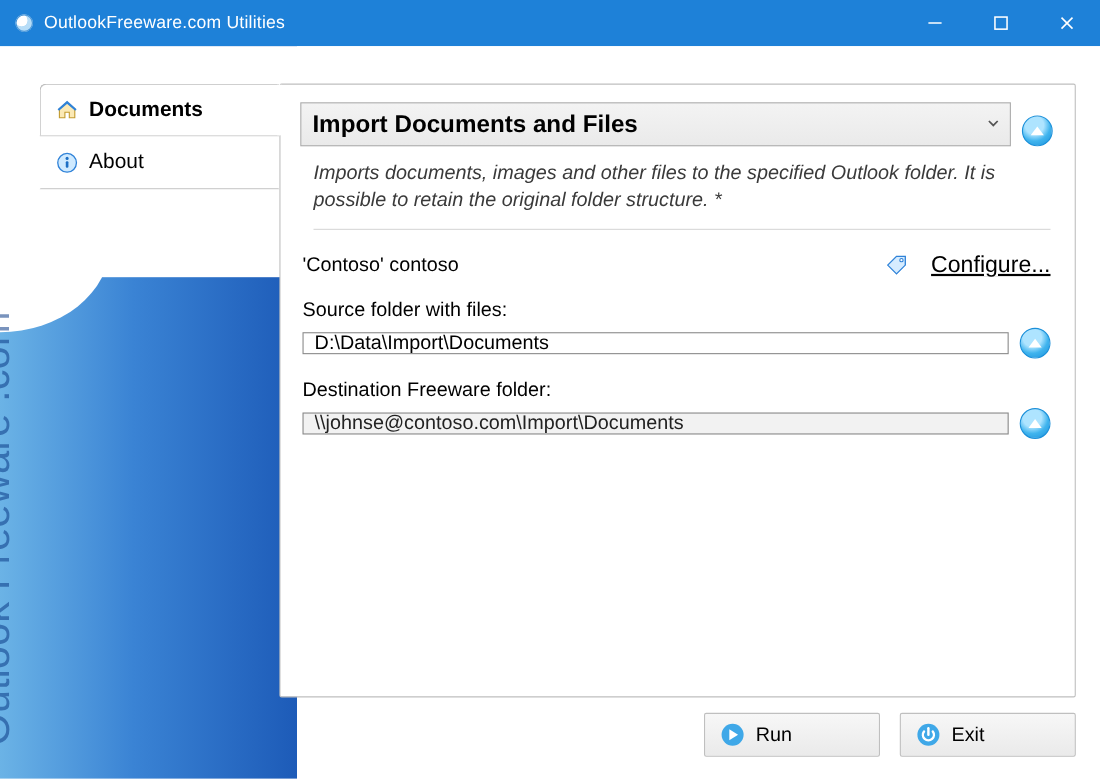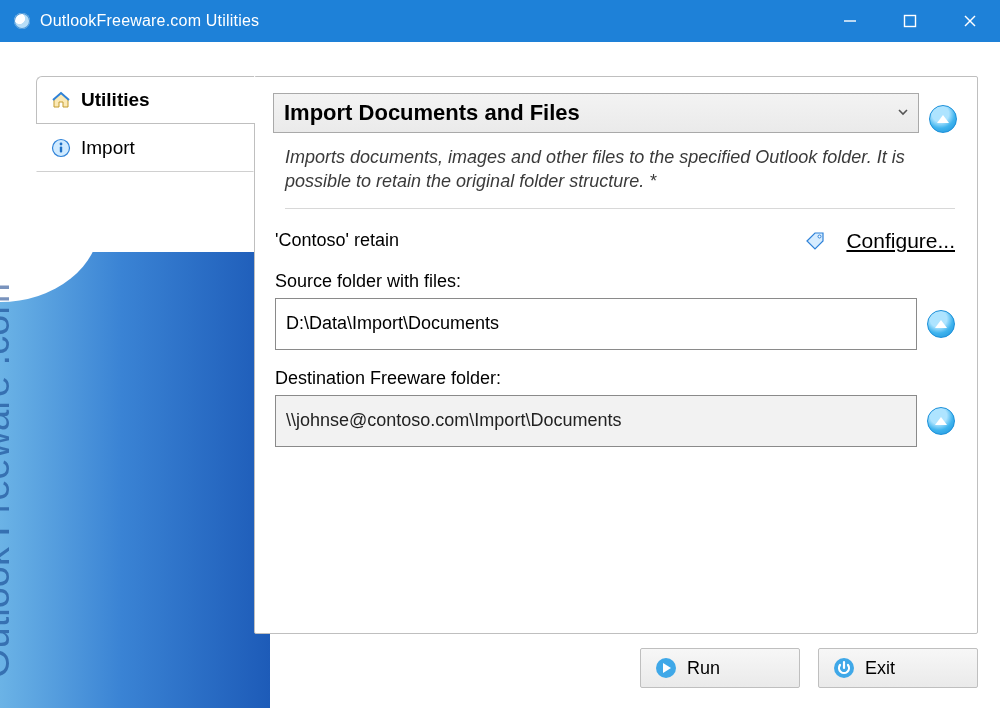--- a/index.html
+++ b/index.html
@@ -287,7 +287,7 @@
           <path d="M2 10 L10 3 L18 10" fill="none" stroke="#2f82d8" stroke-width="2"></path>
         </svg>
       </span>
-      <span>Utilities</span>
+      <span>Documents</span>
     </div>
     <div class="tab">
       <span class="ticon">

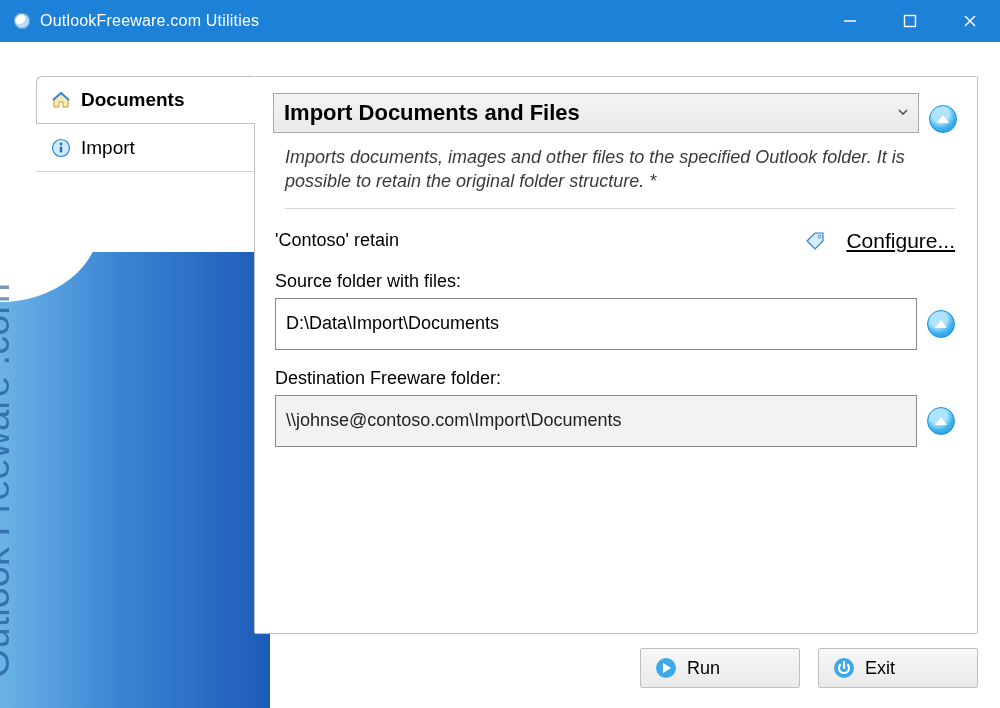--- a/index.html
+++ b/index.html
@@ -297,7 +297,7 @@
           <rect x="8.8" y="8.5" width="2.4" height="6" rx="1" fill="#1e6fc4"></rect>
         </svg>
       </span>
-      <span>Import</span>
+      <span>About</span>
     </div>
   </div>
 

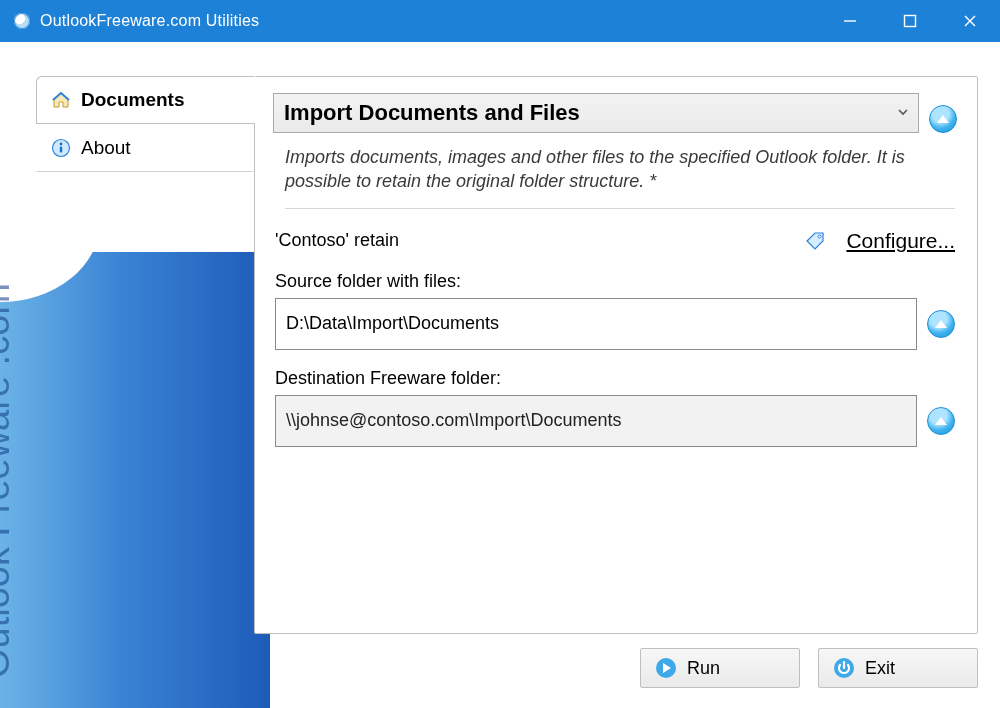--- a/index.html
+++ b/index.html
@@ -318,7 +318,7 @@
     <div class="desc">Imports documents, images and other files to the specified Outlook folder. It is possible to retain the original folder structure. *</div>
 
     <div class="profile-row">
-      <span>'Contoso' retain</span>
+      <span>'Contoso' contoso</span>
       <span class="configure">
         <span class="tag-icon">
           <svg width="22" height="22" viewBox="0 0 22 22">

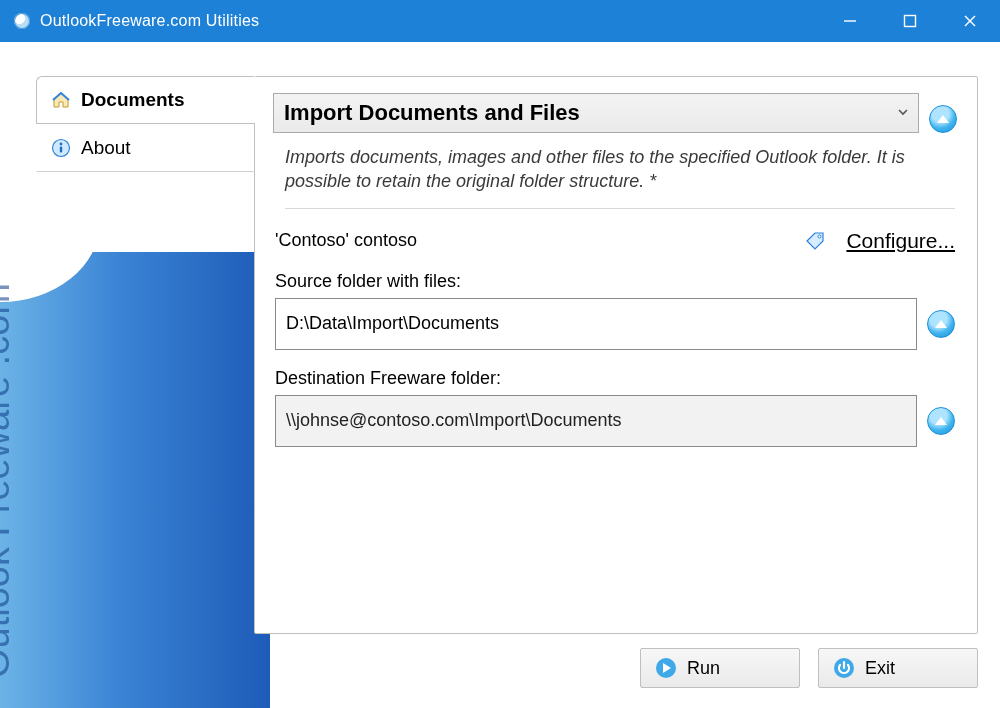--- a/index.html
+++ b/index.html
@@ -214,7 +214,7 @@
   .field-row{ display:flex; align-items:center; gap:10px; }
   .text-input{
     flex:1;
-    height:52px;
+    height:20px;
     border:1px solid #8a8a8a;
     padding: 0 10px;
     font-size:18px;

